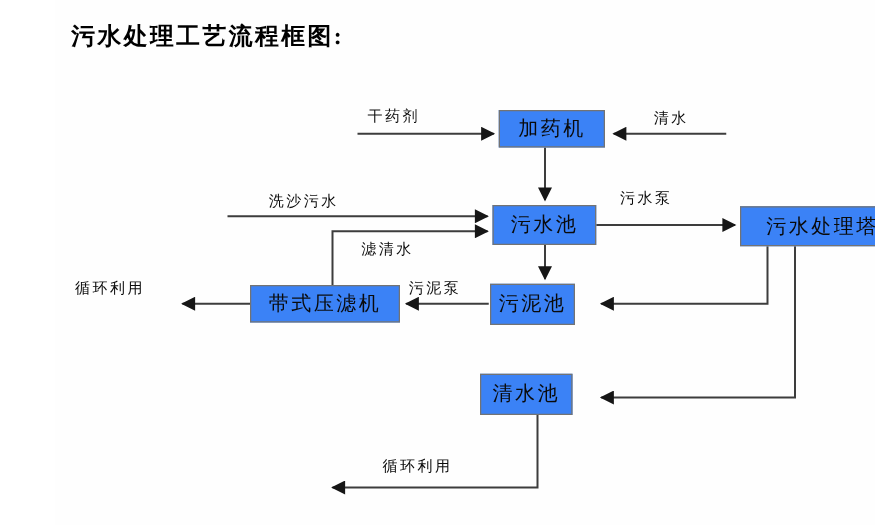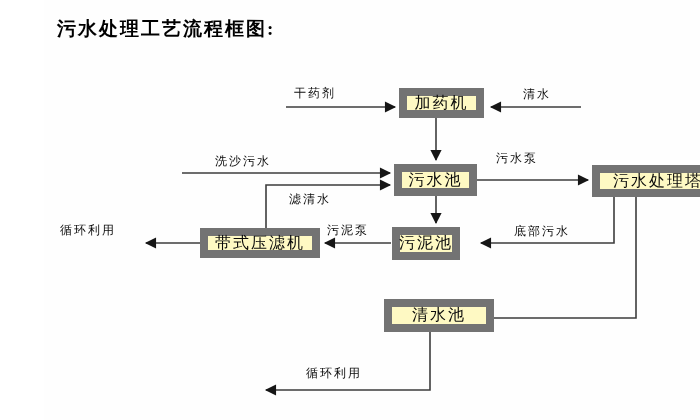--- a/index.html
+++ b/index.html
@@ -23,8 +23,8 @@
   .node{
     position:absolute;
     box-sizing:border-box;
-    border:8px solid #737373;
-    background:#fef9c3;
+    border:1px solid #737373;
+    background:#3b82f6;
     display:flex;align-items:center;justify-content:center;
     font-size:16px;letter-spacing:2px;
     color:#0a0a0a;white-space:nowrap;text-align:center;

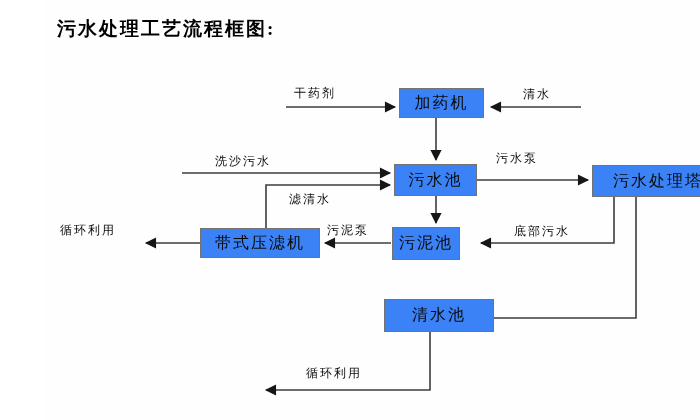--- a/index.html
+++ b/index.html
@@ -78,7 +78,6 @@
   <span class="flabel" style="left:171px;top:152px">洗沙污水</span>
   <span class="flabel" style="left:245px;top:190px">滤清水</span>
   <span class="flabel" style="left:452px;top:149px">污水泵</span>
-  <span class="flabel" style="left:470px;top:222px">底部污水</span>
   <span class="flabel" style="left:283px;top:221px">污泥泵</span>
   <span class="flabel" style="left:16px;top:221px">循环利用</span>
   <span class="flabel" style="left:262px;top:364px">循环利用</span>

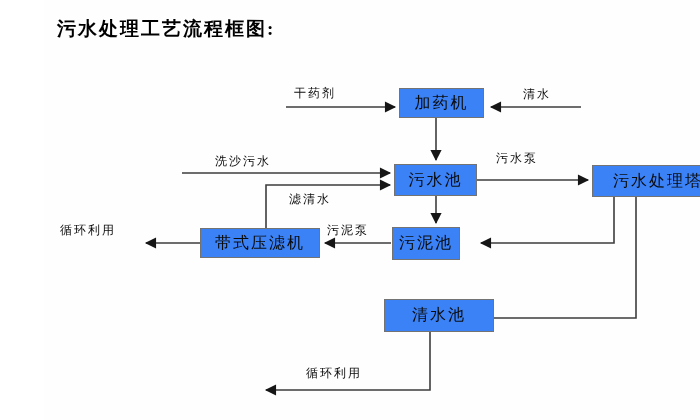--- a/index.html
+++ b/index.html
@@ -71,7 +71,7 @@
   <div class="node" style="left:548px;top:165px;width:132px;height:32px">污水处理塔</div>
   <div class="node" style="left:348px;top:227px;width:68px;height:33px">污泥池</div>
   <div class="node" style="left:156px;top:228px;width:120px;height:30px">带式压滤机</div>
-  <div class="node" style="left:340px;top:299px;width:110px;height:33px">清水池</div>
+  <div class="node" style="left:340px;top:299px;width:74px;height:33px">清水池</div>
 
   <span class="flabel" style="left:250px;top:84px">干药剂</span>
   <span class="flabel" style="left:479px;top:85px">清水</span>

